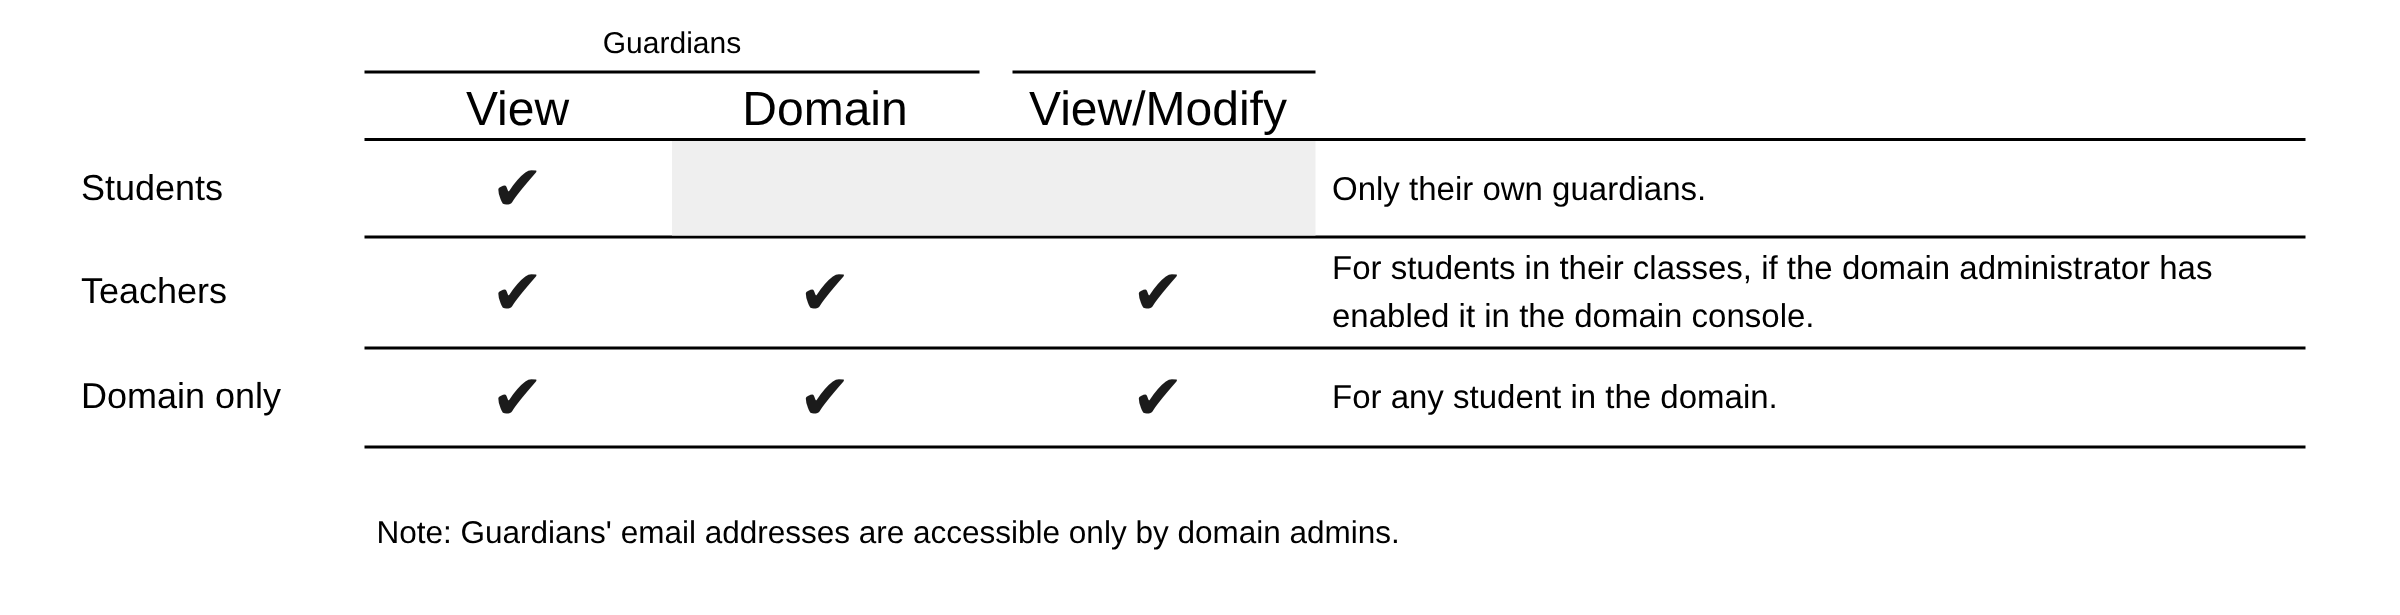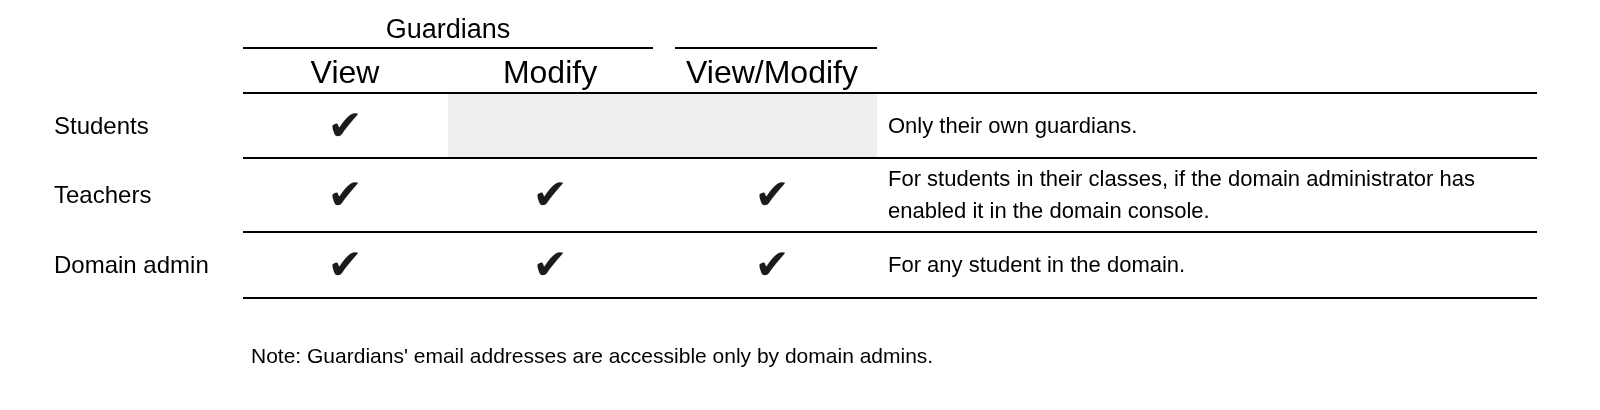--- a/index.html
+++ b/index.html
@@ -26,7 +26,7 @@
     position: absolute;
     top: 12px;
     height: 34px;
-    font-size: 27px;
+    font-size: 20px;
     display: flex;
     align-items: center;
     justify-content: center;

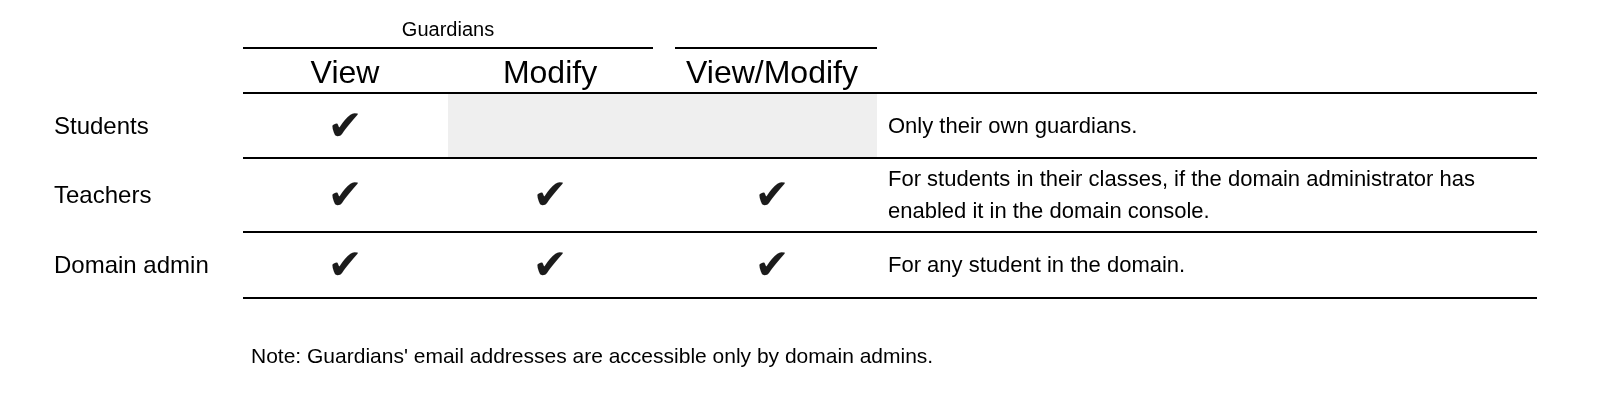--- a/index.html
+++ b/index.html
@@ -111,7 +111,7 @@
   <div class="hline" style="left:675px; top:47px; width:202px;"></div>
 
   <div class="sub-title col-view">View</div>
-  <div class="sub-title col-modify">Modify</div>
+  <div class="sub-title col-modify">Domain</div>
   <div class="sub-title col-viewmodify">View/Modify</div>
 
   <div class="hline" style="left:243px; top:92px; width:1294px;"></div>

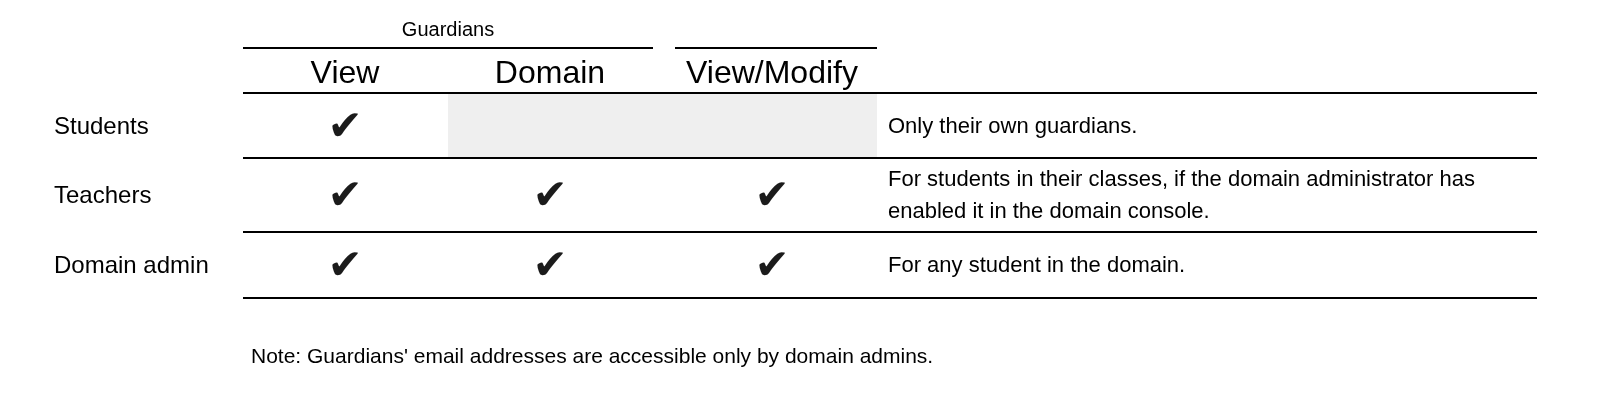--- a/index.html
+++ b/index.html
@@ -145,7 +145,7 @@
     </div>
   <div class="note-cell row-1">For students in their classes, if the domain administrator has enabled it in the domain console.</div>
 
-  <div class="row-label row-2">Domain admin</div>
+  <div class="row-label row-2">Domain only</div>
   <div class="check-cell col-view row-2">
       <span>✔</span>
     </div>

